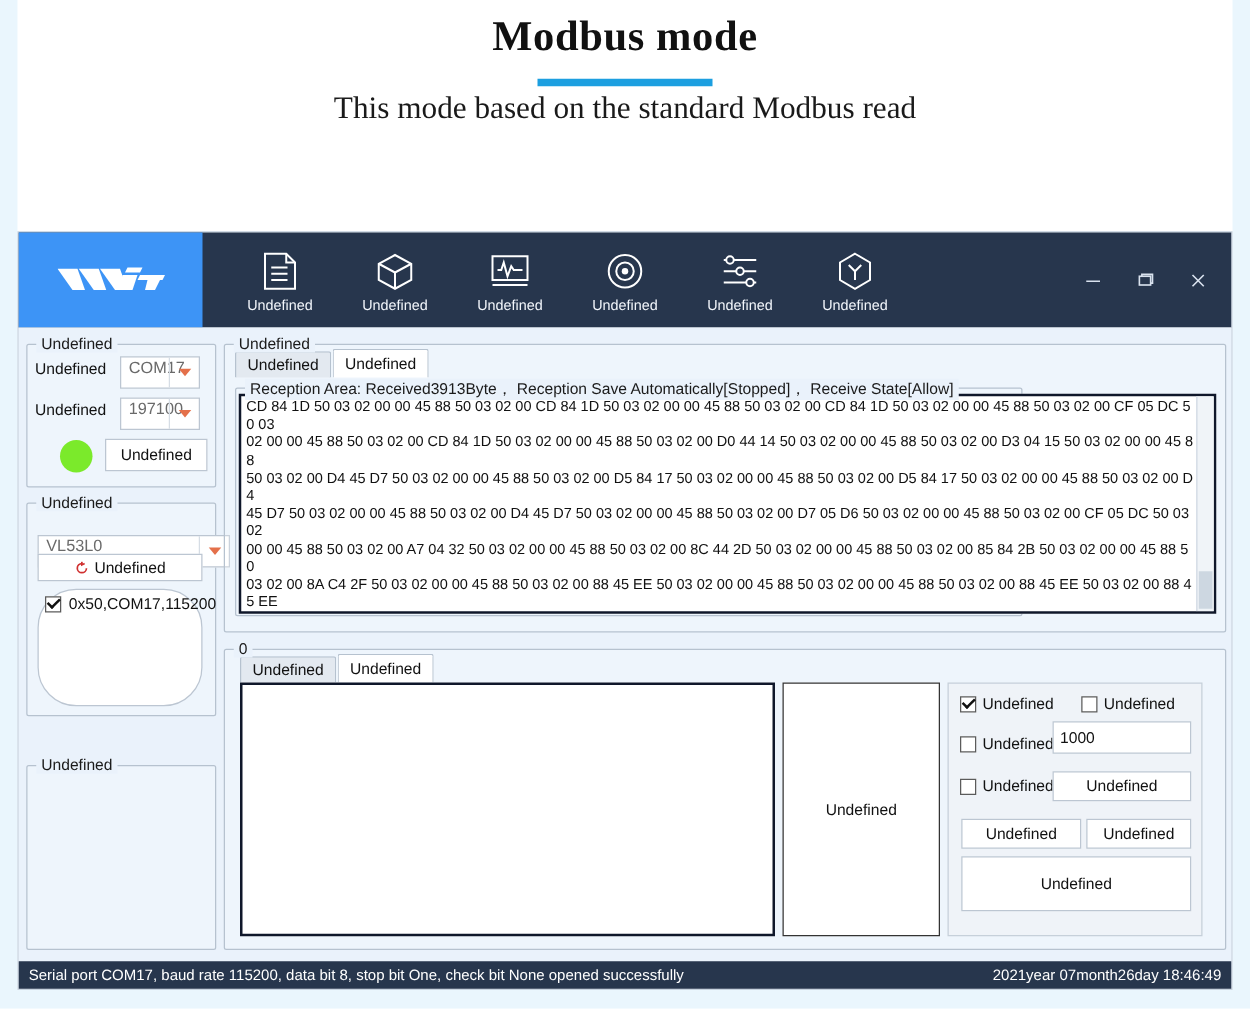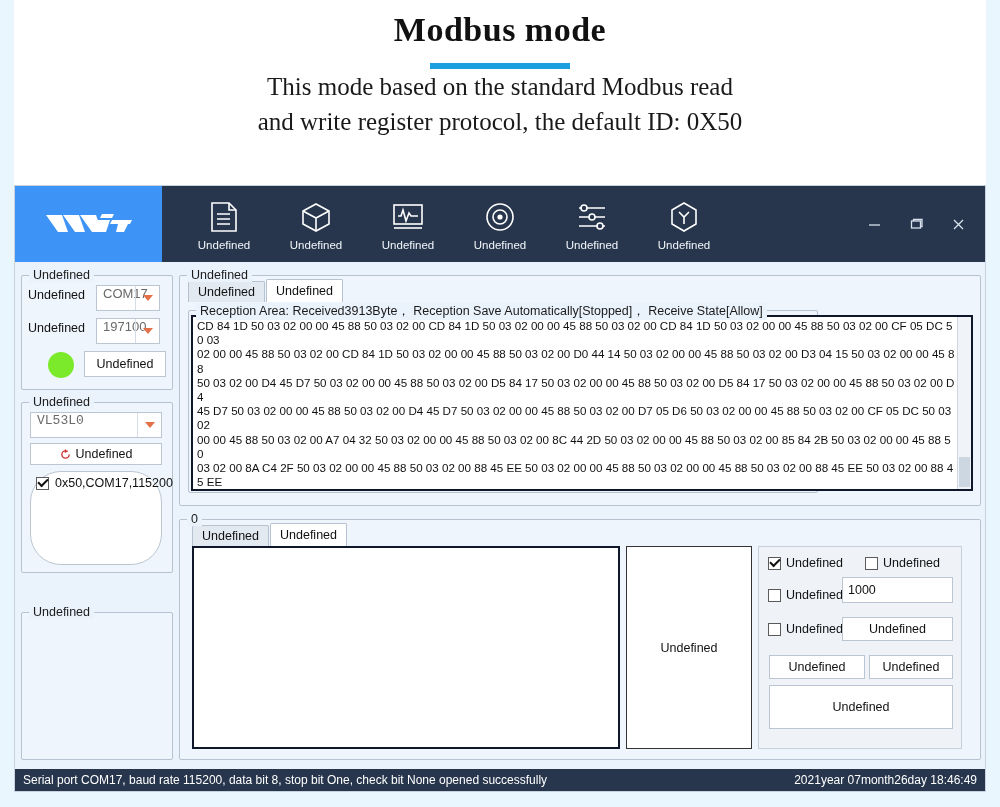--- a/index.html
+++ b/index.html
@@ -166,7 +166,6 @@
     <div class="banner-rule"></div>
     <div class="banner-sub">
       <div>This mode based on the standard Modbus read</div>
-      <div>and write register protocol, the default ID: 0X50</div>
     </div>
   </div>
 

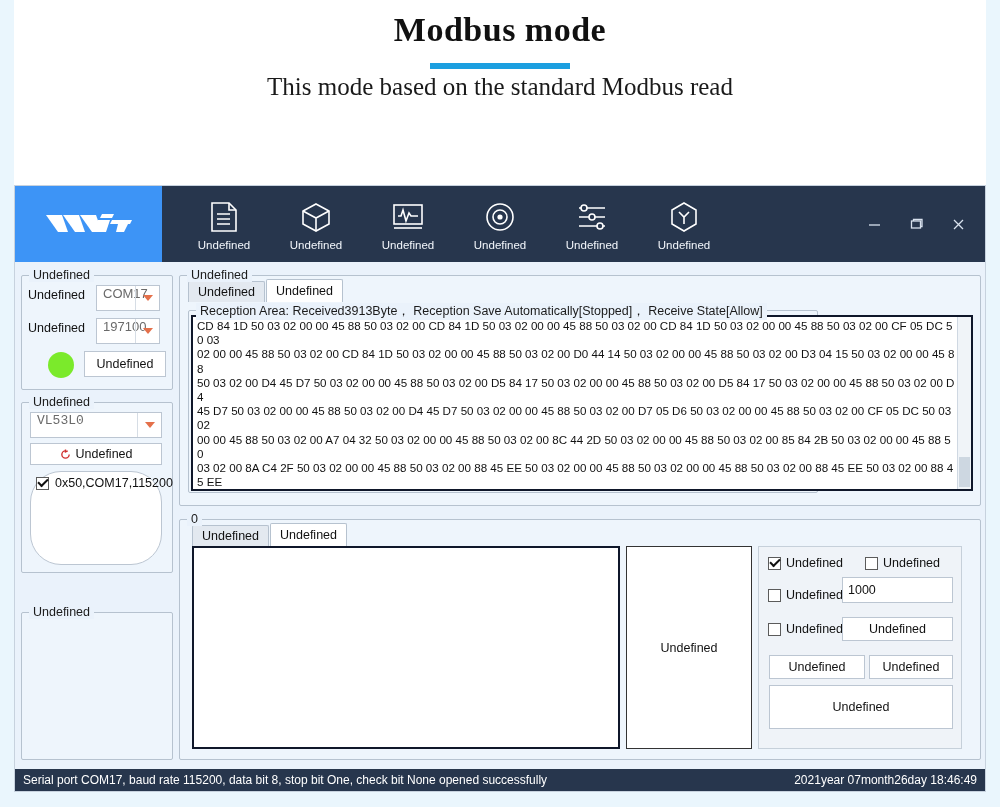--- a/index.html
+++ b/index.html
@@ -310,7 +310,7 @@
         <div class="gb-frame"></div>
         <div class="gb-cap">Undefined</div>
         <div class="gb-inner">
-          <div class="combo" style="position:absolute; left:8px; top:9px; width:132px;font-family:Liberation Mono, monospace;">
+          <div class="combo" style="position:absolute; left:8px; top:25px; width:154px;">
             <span class="val">VL53L0</span>
             <span class="arrow">
                 <i class="tri-down"></i>

